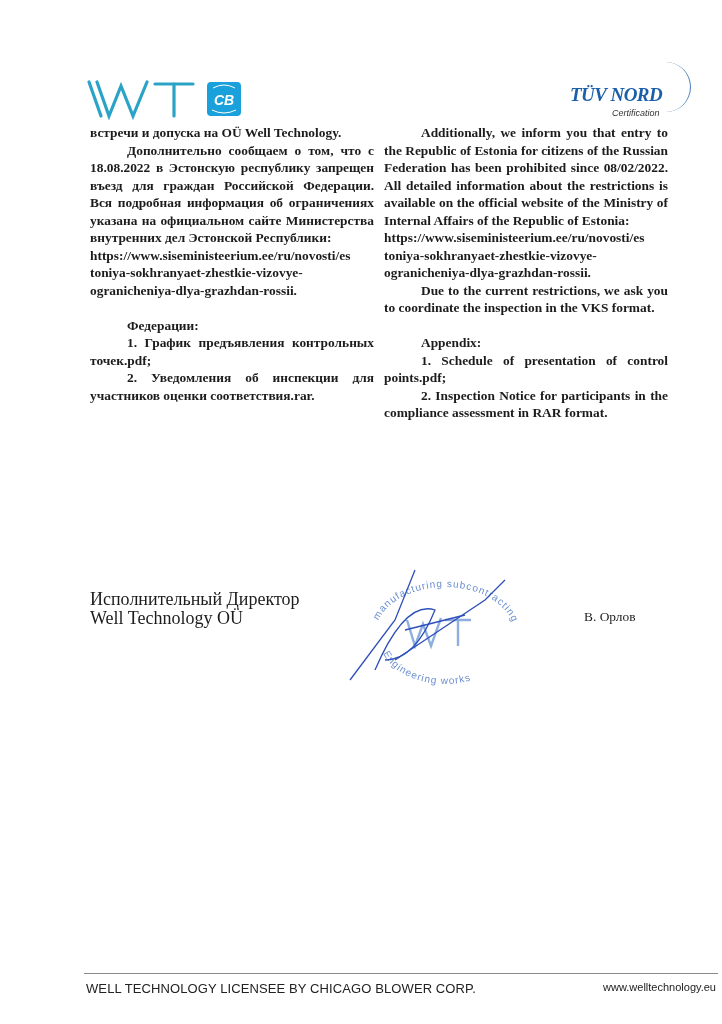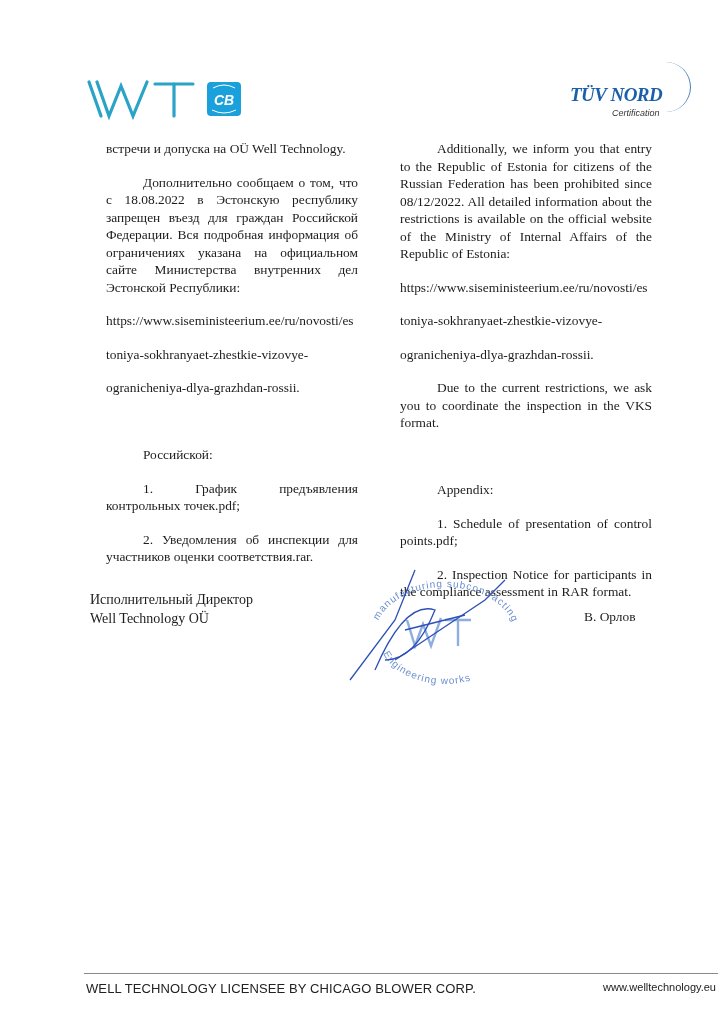--- a/index.html
+++ b/index.html
@@ -16,7 +16,7 @@
     .col { position: absolute; top: 124px; width: 284px; font-size: 13.4px; line-height: 17.5px; }
     .col-left { left: 90px; }
     .col-right { left: 384px; }
-    .col p { margin: 16px; text-align: justify; text-align-last: left; }
+    .col p { margin: 0; text-align: justify; text-align-last: left; font-weight: bold; }
     .indent { text-indent: 37px; }
     .gap { height: 17.5px; }
     .url { word-break: break-all; }

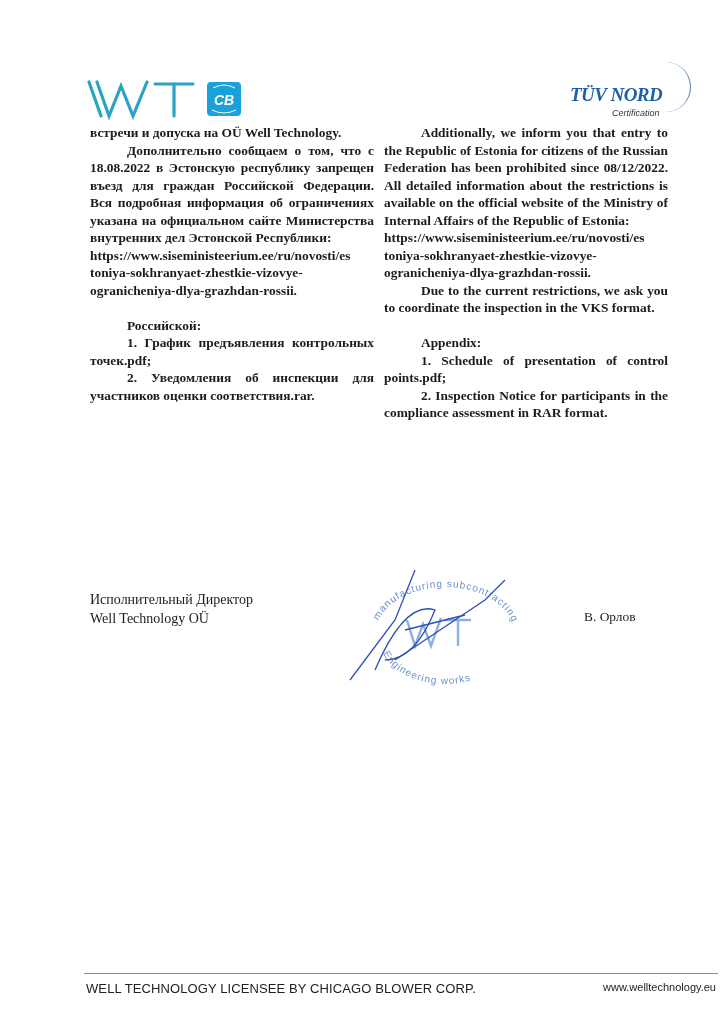--- a/index.html
+++ b/index.html
@@ -68,7 +68,7 @@
 </div>
 
 <div class="col col-right">
-  <p class="indent">Additionally, we inform you that entry to the Republic of Estonia for citizens of the Russian Federation has been prohibited since 08/12/2022. All detailed information about the restrictions is available on the official website of the Ministry of Internal Affairs of the Republic of Estonia:</p>
+  <p class="indent">Additionally, we inform you that entry to the Republic of Estonia for citizens of the Russian Federation has been prohibited since 08/02/2022. All detailed information about the restrictions is available on the official website of the Ministry of Internal Affairs of the Republic of Estonia:</p>
   <p class="url">https://www.siseministeerium.ee/ru/novosti/es</p>
   <p class="url">toniya-sokhranyaet-zhestkie-vizovye-</p>
   <p class="url">ogranicheniya-dlya-grazhdan-rossii.</p>

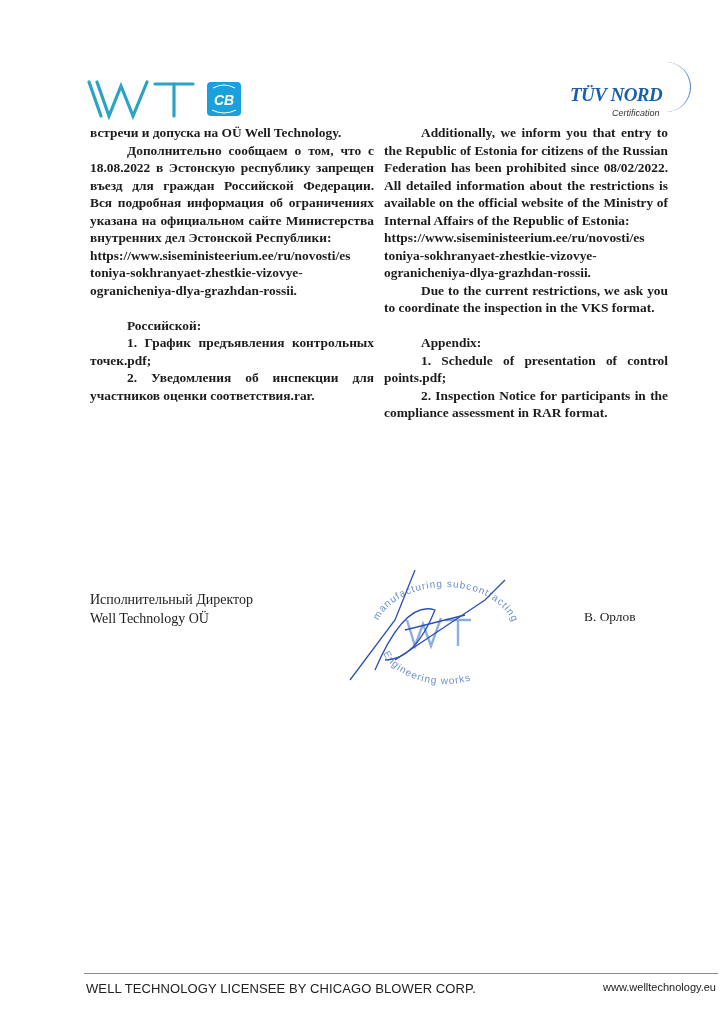--- a/index.html
+++ b/index.html
@@ -62,7 +62,7 @@
   <p class="url">toniya-sokhranyaet-zhestkie-vizovye-</p>
   <p class="url">ogranicheniya-dlya-grazhdan-rossii.</p>
   <div class="gap"></div>
-  <p class="indent">Российской:</p>
+  <p class="indent">Федерации:</p>
   <p class="indent">1. График предъявления контрольных точек.pdf;</p>
   <p class="indent">2. Уведомления об инспекции для участников оценки соответствия.rar.</p>
 </div>

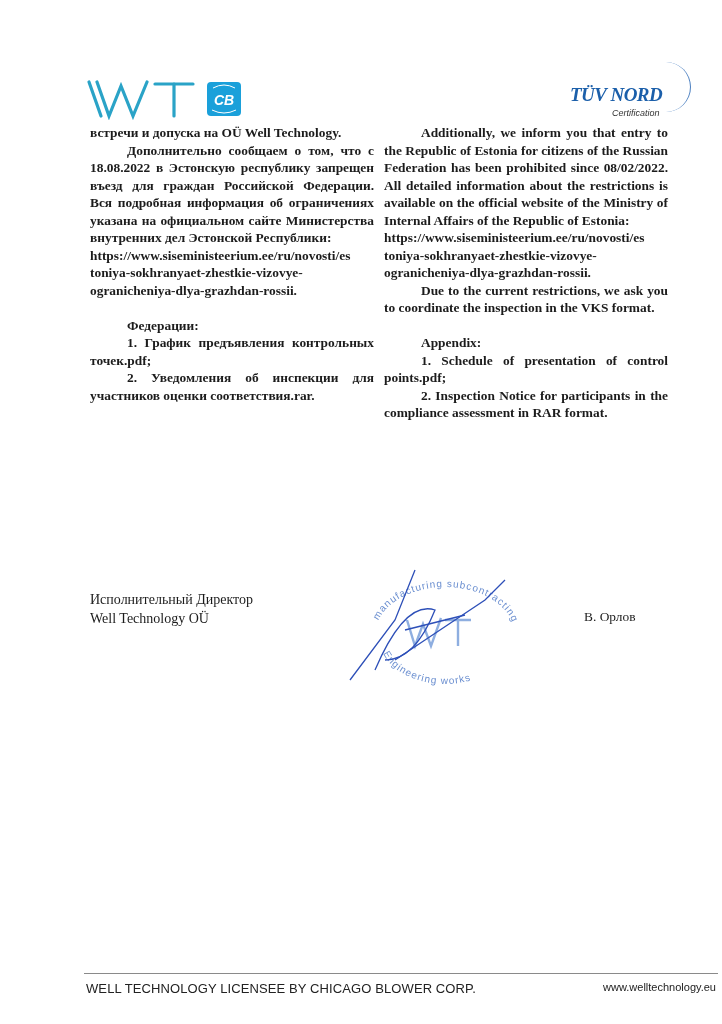--- a/index.html
+++ b/index.html
@@ -20,7 +20,7 @@
     .indent { text-indent: 37px; }
     .gap { height: 17.5px; }
     .url { word-break: break-all; }
-    .sig-left { position: absolute; left: 90px; top: 590px; font-size: 14px; line-height: 19px; }
+    .sig-left { position: absolute; left: 90px; top: 590px; font-size: 18px; line-height: 19px; }
     .sig-right { position: absolute; left: 584px; top: 609px; font-size: 13.4px; }
     .stamp { position: absolute; left: 345px; top: 560px; width: 200px; height: 130px; }
     .footer-line { position: absolute; left: 84px; top: 973px; width: 634px; height: 1px; background: #8a8a8a; }

